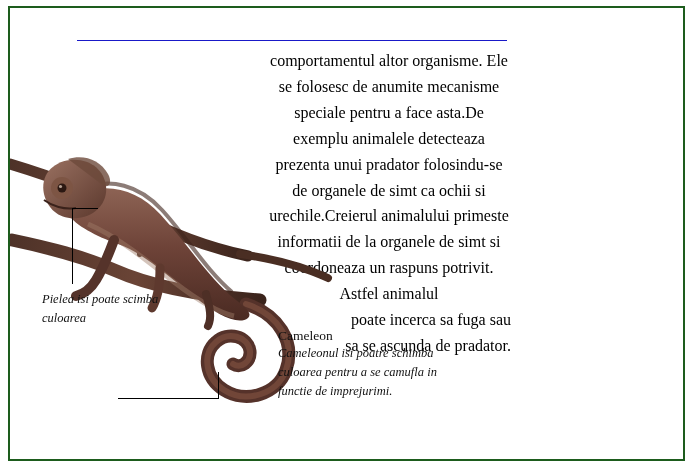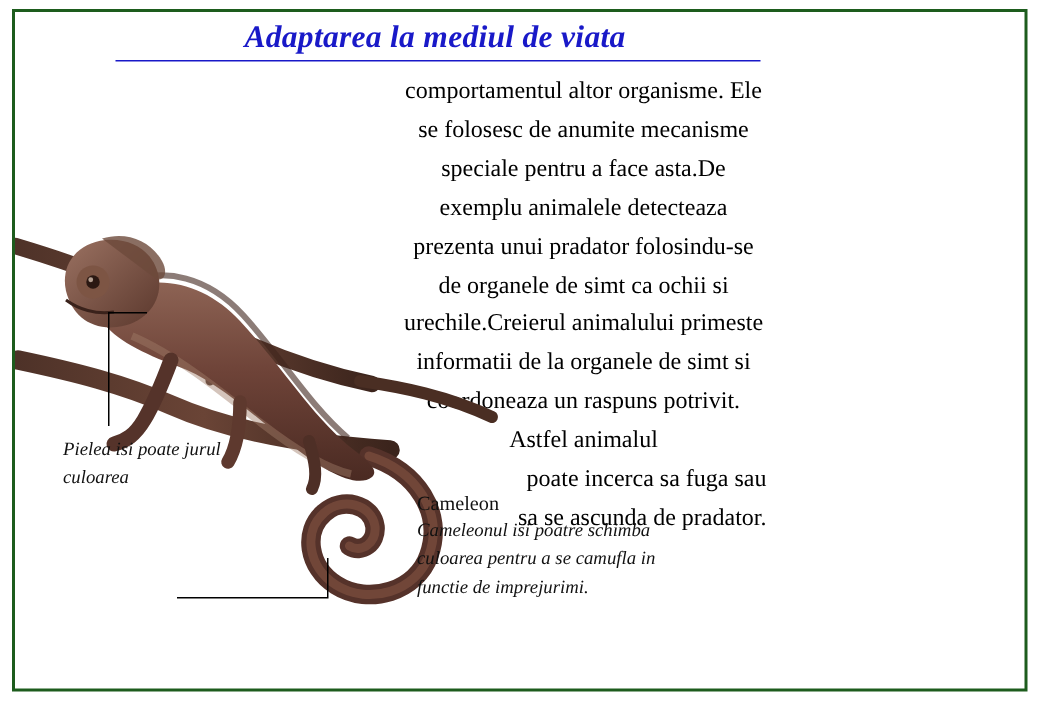--- a/index.html
+++ b/index.html
@@ -119,7 +119,6 @@
 <div class="page">
   <div class="frame"></div>
 
-  <div class="title">Adaptarea la mediul de viata</div>
   <div class="title-rule"></div>
 
 

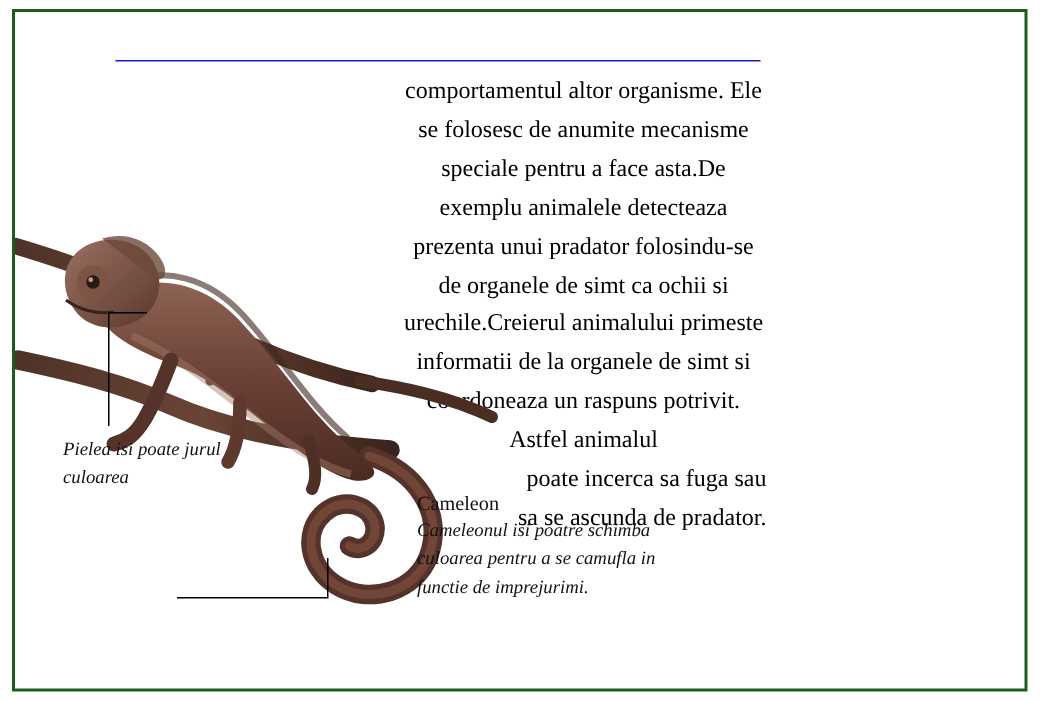--- a/index.html
+++ b/index.html
@@ -187,7 +187,7 @@
   <div class="leader lead3"></div>
   <div class="leader lead4"></div>
 
-  <div class="caption cap-skin">Pielea isi poate jurul culoarea</div>
+  <div class="caption cap-skin">Pielea isi poate scimba culoarea</div>
   <div class="caption cap-name">Cameleon</div>
   <div class="caption cap-desc">Cameleonul isi poatre schimba culoarea pentru a se camufla in functie de imprejurimi.</div>
 </div>

